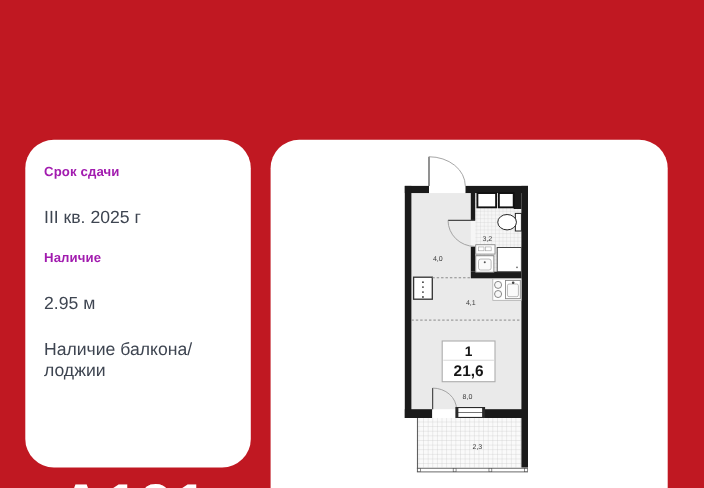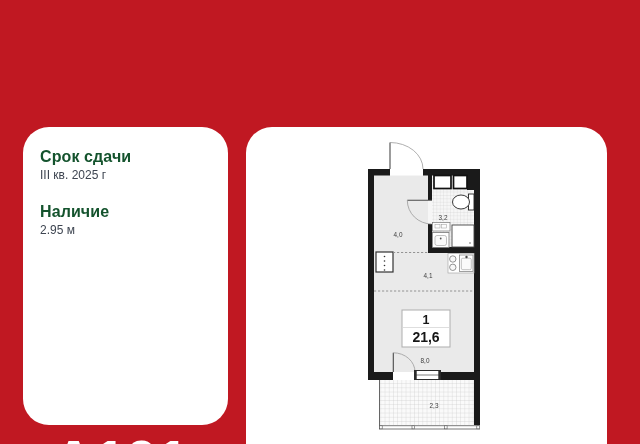--- a/index.html
+++ b/index.html
@@ -15,8 +15,8 @@
   }
   .spec{margin:0 0 17px 0;}
   .spec .lbl{
-    display:block;font-weight:bold;font-size:16px;line-height:19px;
-    color:#14532d;letter-spacing:.1px;
+    display:block;font-weight:bold;font-size:12px;line-height:19px;
+    color:#a21caf;letter-spacing:.1px;
   }
   .spec .val{
     display:block;font-size:12px;line-height:19px;color:#3e4551;

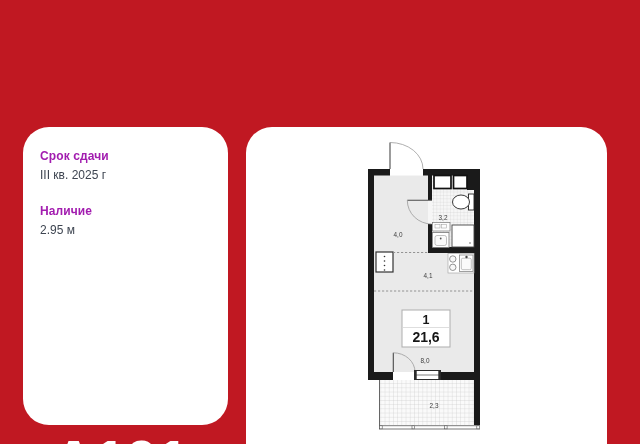--- a/index.html
+++ b/index.html
@@ -19,7 +19,7 @@
     color:#a21caf;letter-spacing:.1px;
   }
   .spec .val{
-    display:block;font-size:12px;line-height:19px;color:#3e4551;
+    display:block;font-size:16px;line-height:19px;color:#3e4551;margin-top:23px;
   }
   .plan-panel{
     position:absolute;left:246px;top:127px;width:361px;height:317px;

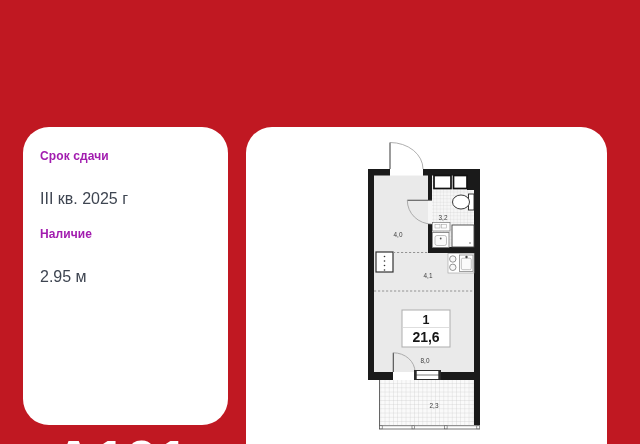--- a/index.html
+++ b/index.html
@@ -47,6 +47,7 @@
     <span class="val">2.95 м</span>
   </div>
   <div class="spec">
+    <span class="val">Наличие балкона/лоджии</span>
   </div>
 </div>
 

